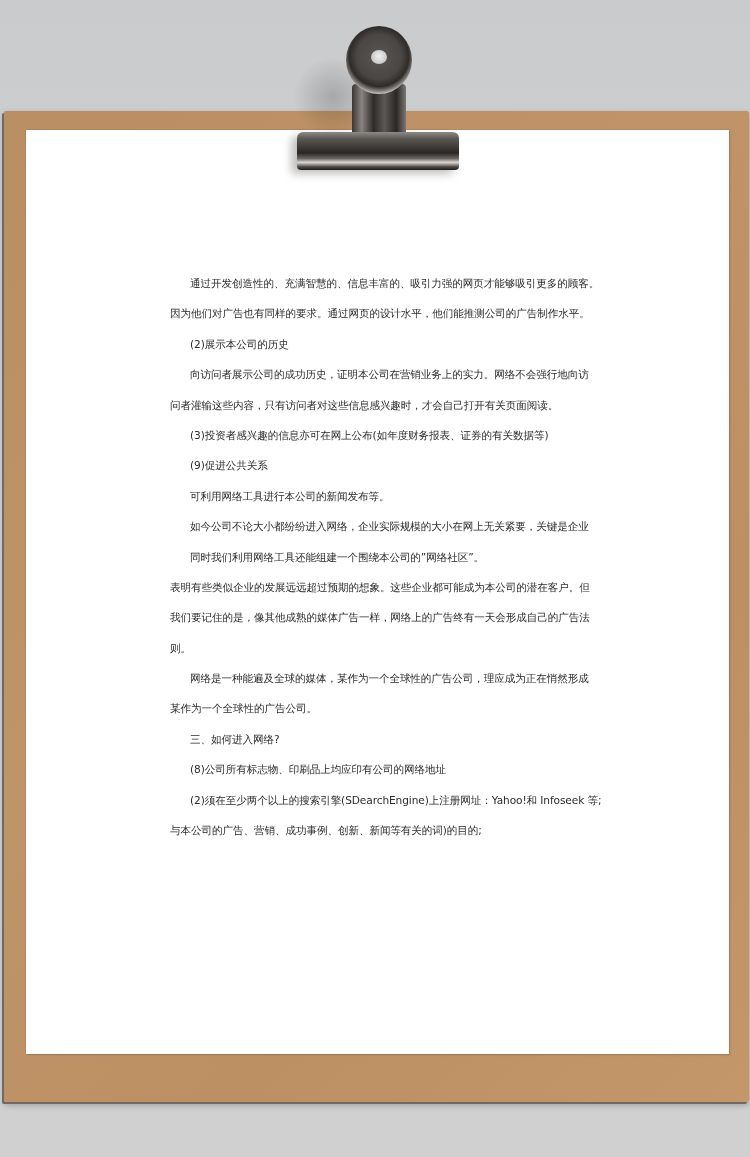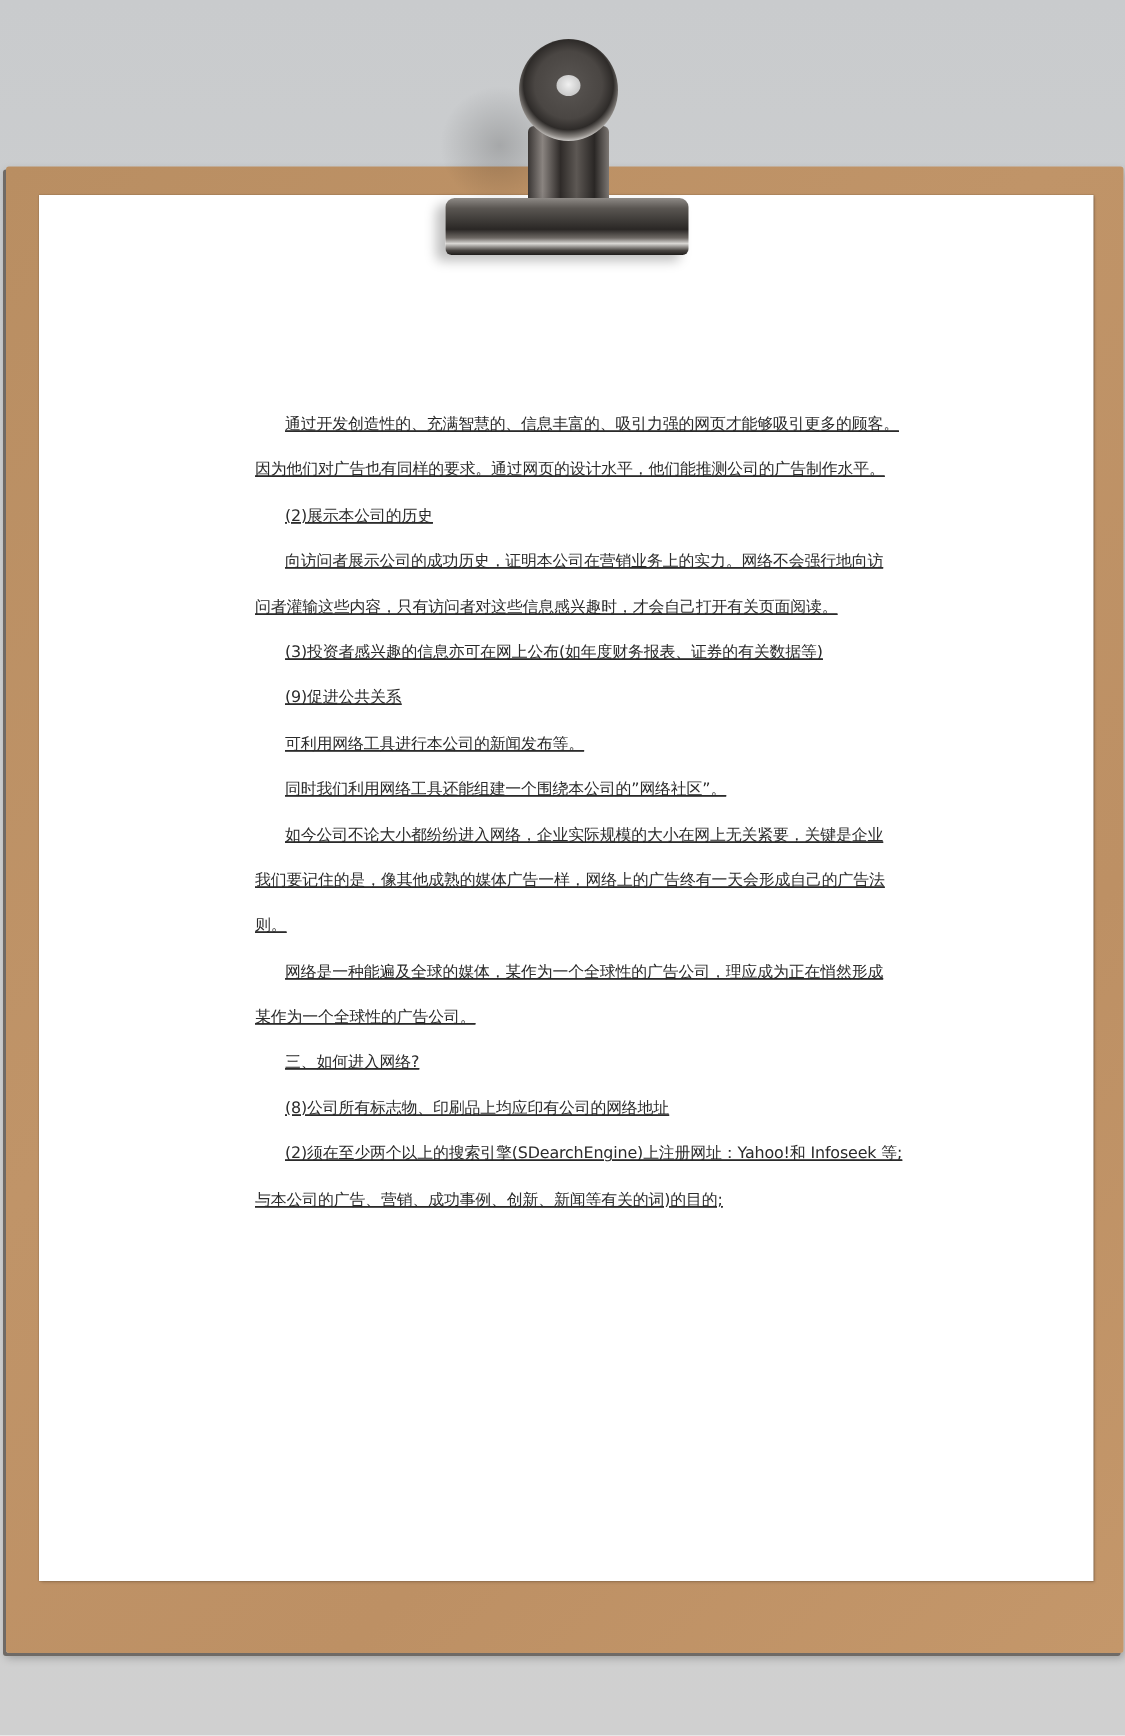--- a/index.html
+++ b/index.html
@@ -2,7 +2,7 @@
 <html><head>
 <meta charset="utf-8">
 <style>
-  * { box-sizing: border-box; margin: 0; padding: 0; text-decoration: underline; }
+  * { box-sizing: border-box; margin: 0; padding: 0; }
   html, body { width: 750px; height: 1157px; overflow: hidden; }
   body {
     background: linear-gradient(180deg, #c9cbcd 0%, #cfd1d2 40%, #d0d0d0 100%);

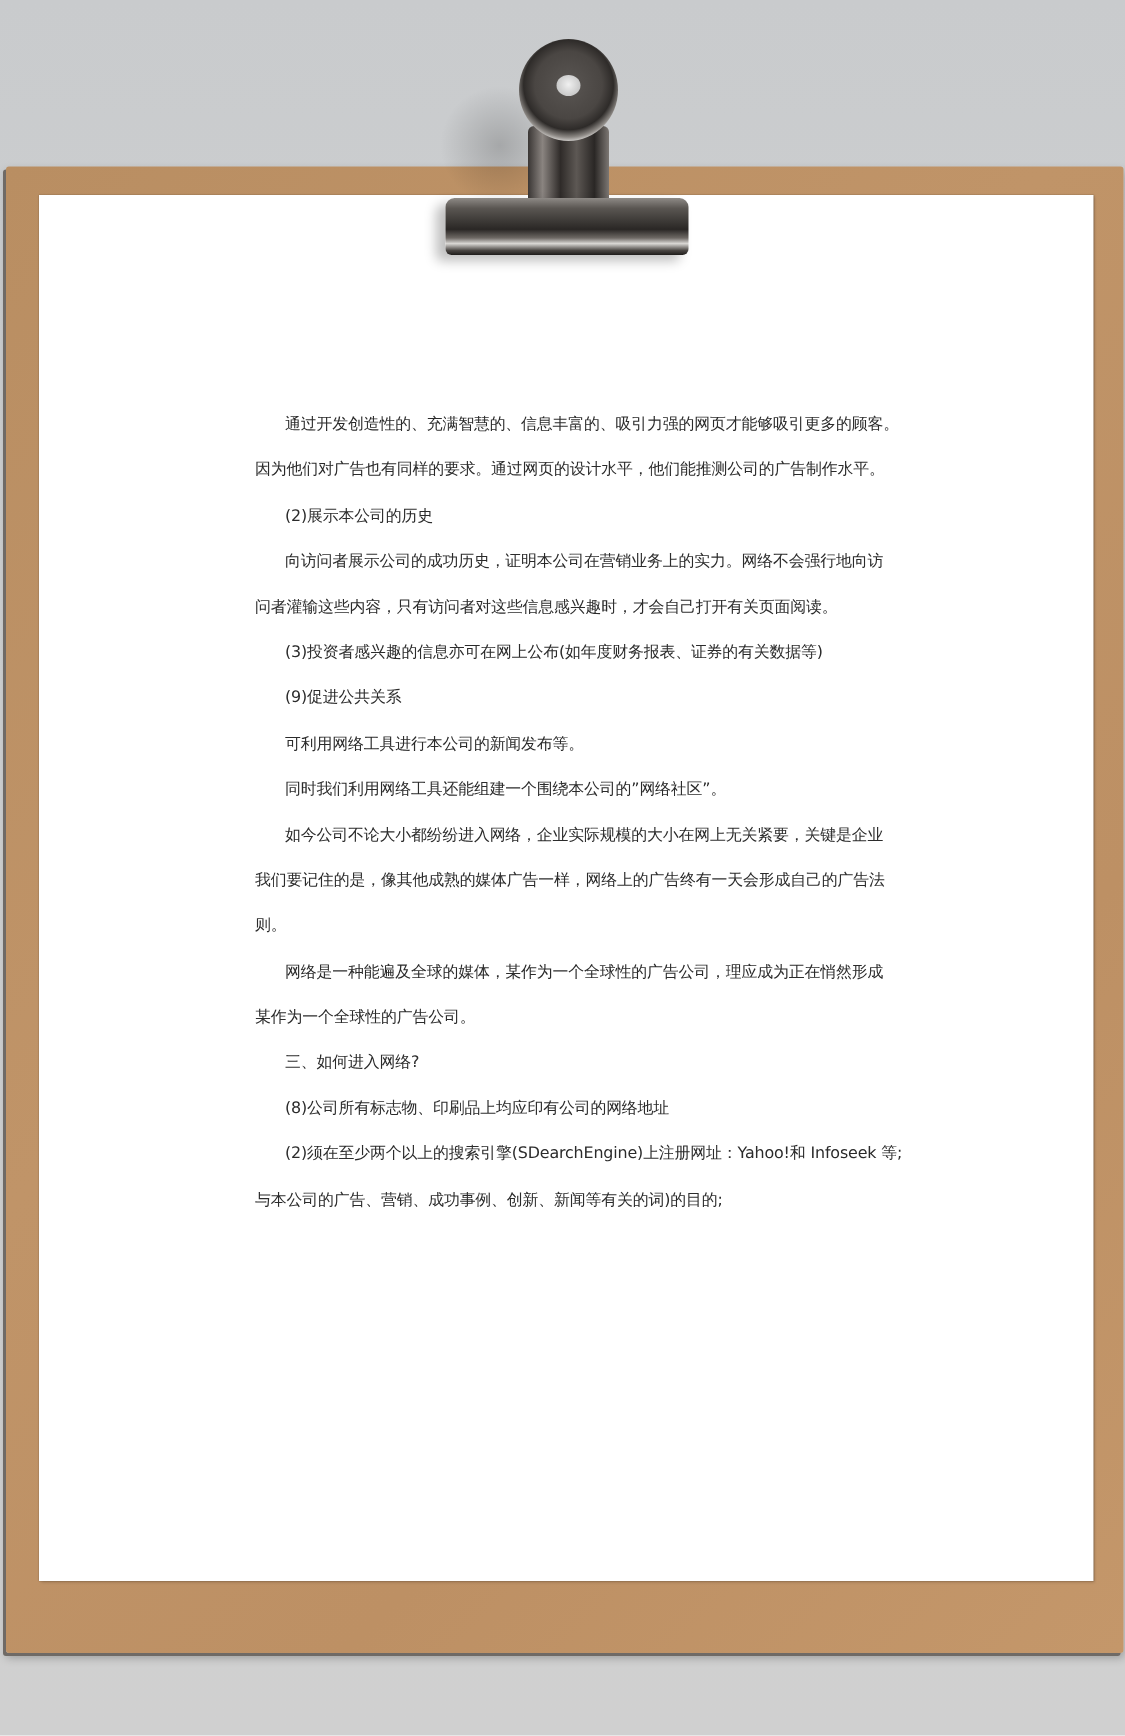--- a/index.html
+++ b/index.html
@@ -90,8 +90,8 @@
   <div class="line indent">(3)投资者感兴趣的信息亦可在网上公布(如年度财务报表、证券的有关数据等)</div>
   <div class="line indent">(9)促进公共关系</div>
   <div class="line indent">可利用网络工具进行本公司的新闻发布等。</div>
+  <div class="line indent">如今公司不论大小都纷纷进入网络，企业实际规模的大小在网上无关紧要，关键是企业</div>
   <div class="line indent">同时我们利用网络工具还能组建一个围绕本公司的”网络社区”。</div>
-  <div class="line indent">如今公司不论大小都纷纷进入网络，企业实际规模的大小在网上无关紧要，关键是企业</div>
   <div class="line">我们要记住的是，像其他成熟的媒体广告一样，网络上的广告终有一天会形成自己的广告法</div>
   <div class="line">则。</div>
   <div class="line indent">网络是一种能遍及全球的媒体，某作为一个全球性的广告公司，理应成为正在悄然形成</div>

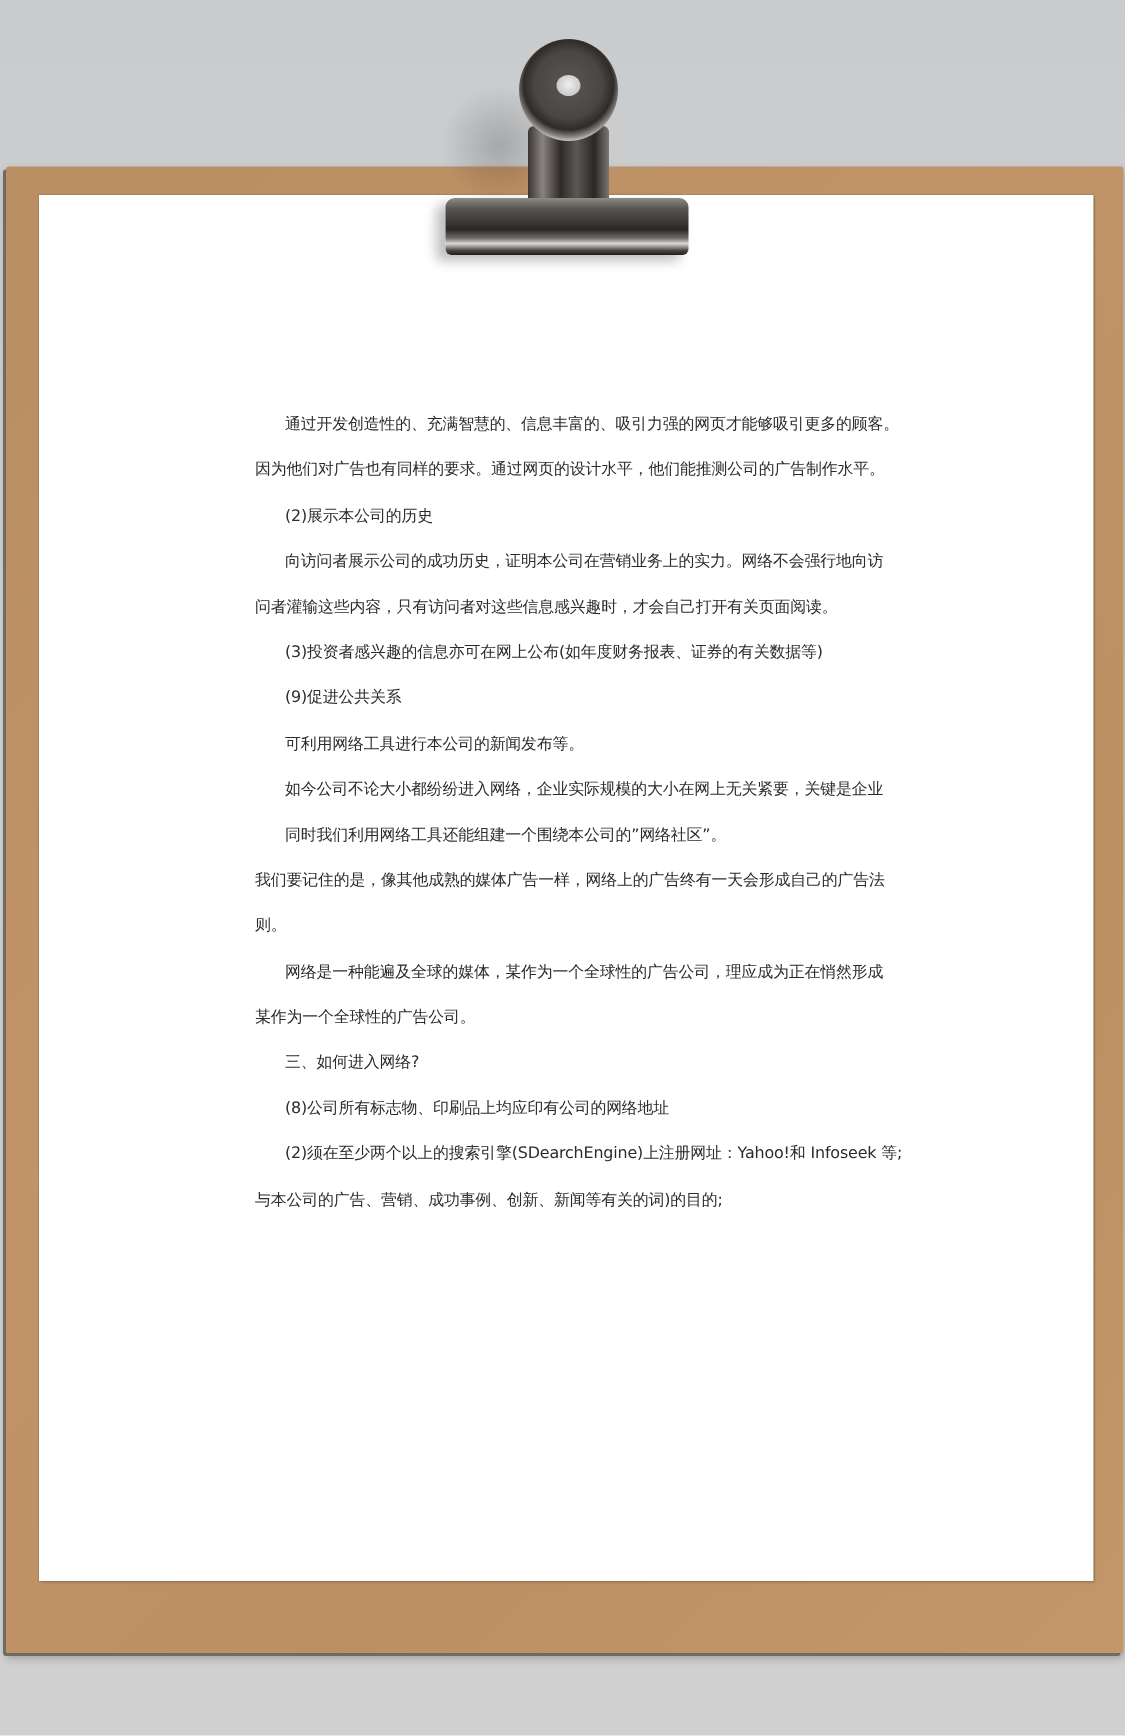--- a/index.html
+++ b/index.html
@@ -92,6 +92,7 @@
   <div class="line indent">可利用网络工具进行本公司的新闻发布等。</div>
   <div class="line indent">如今公司不论大小都纷纷进入网络，企业实际规模的大小在网上无关紧要，关键是企业</div>
   <div class="line indent">同时我们利用网络工具还能组建一个围绕本公司的”网络社区”。</div>
+  <div class="line">表明有些类似企业的发展远远超过预期的想象。这些企业都可能成为本公司的潜在客户。但</div>
   <div class="line">我们要记住的是，像其他成熟的媒体广告一样，网络上的广告终有一天会形成自己的广告法</div>
   <div class="line">则。</div>
   <div class="line indent">网络是一种能遍及全球的媒体，某作为一个全球性的广告公司，理应成为正在悄然形成</div>

